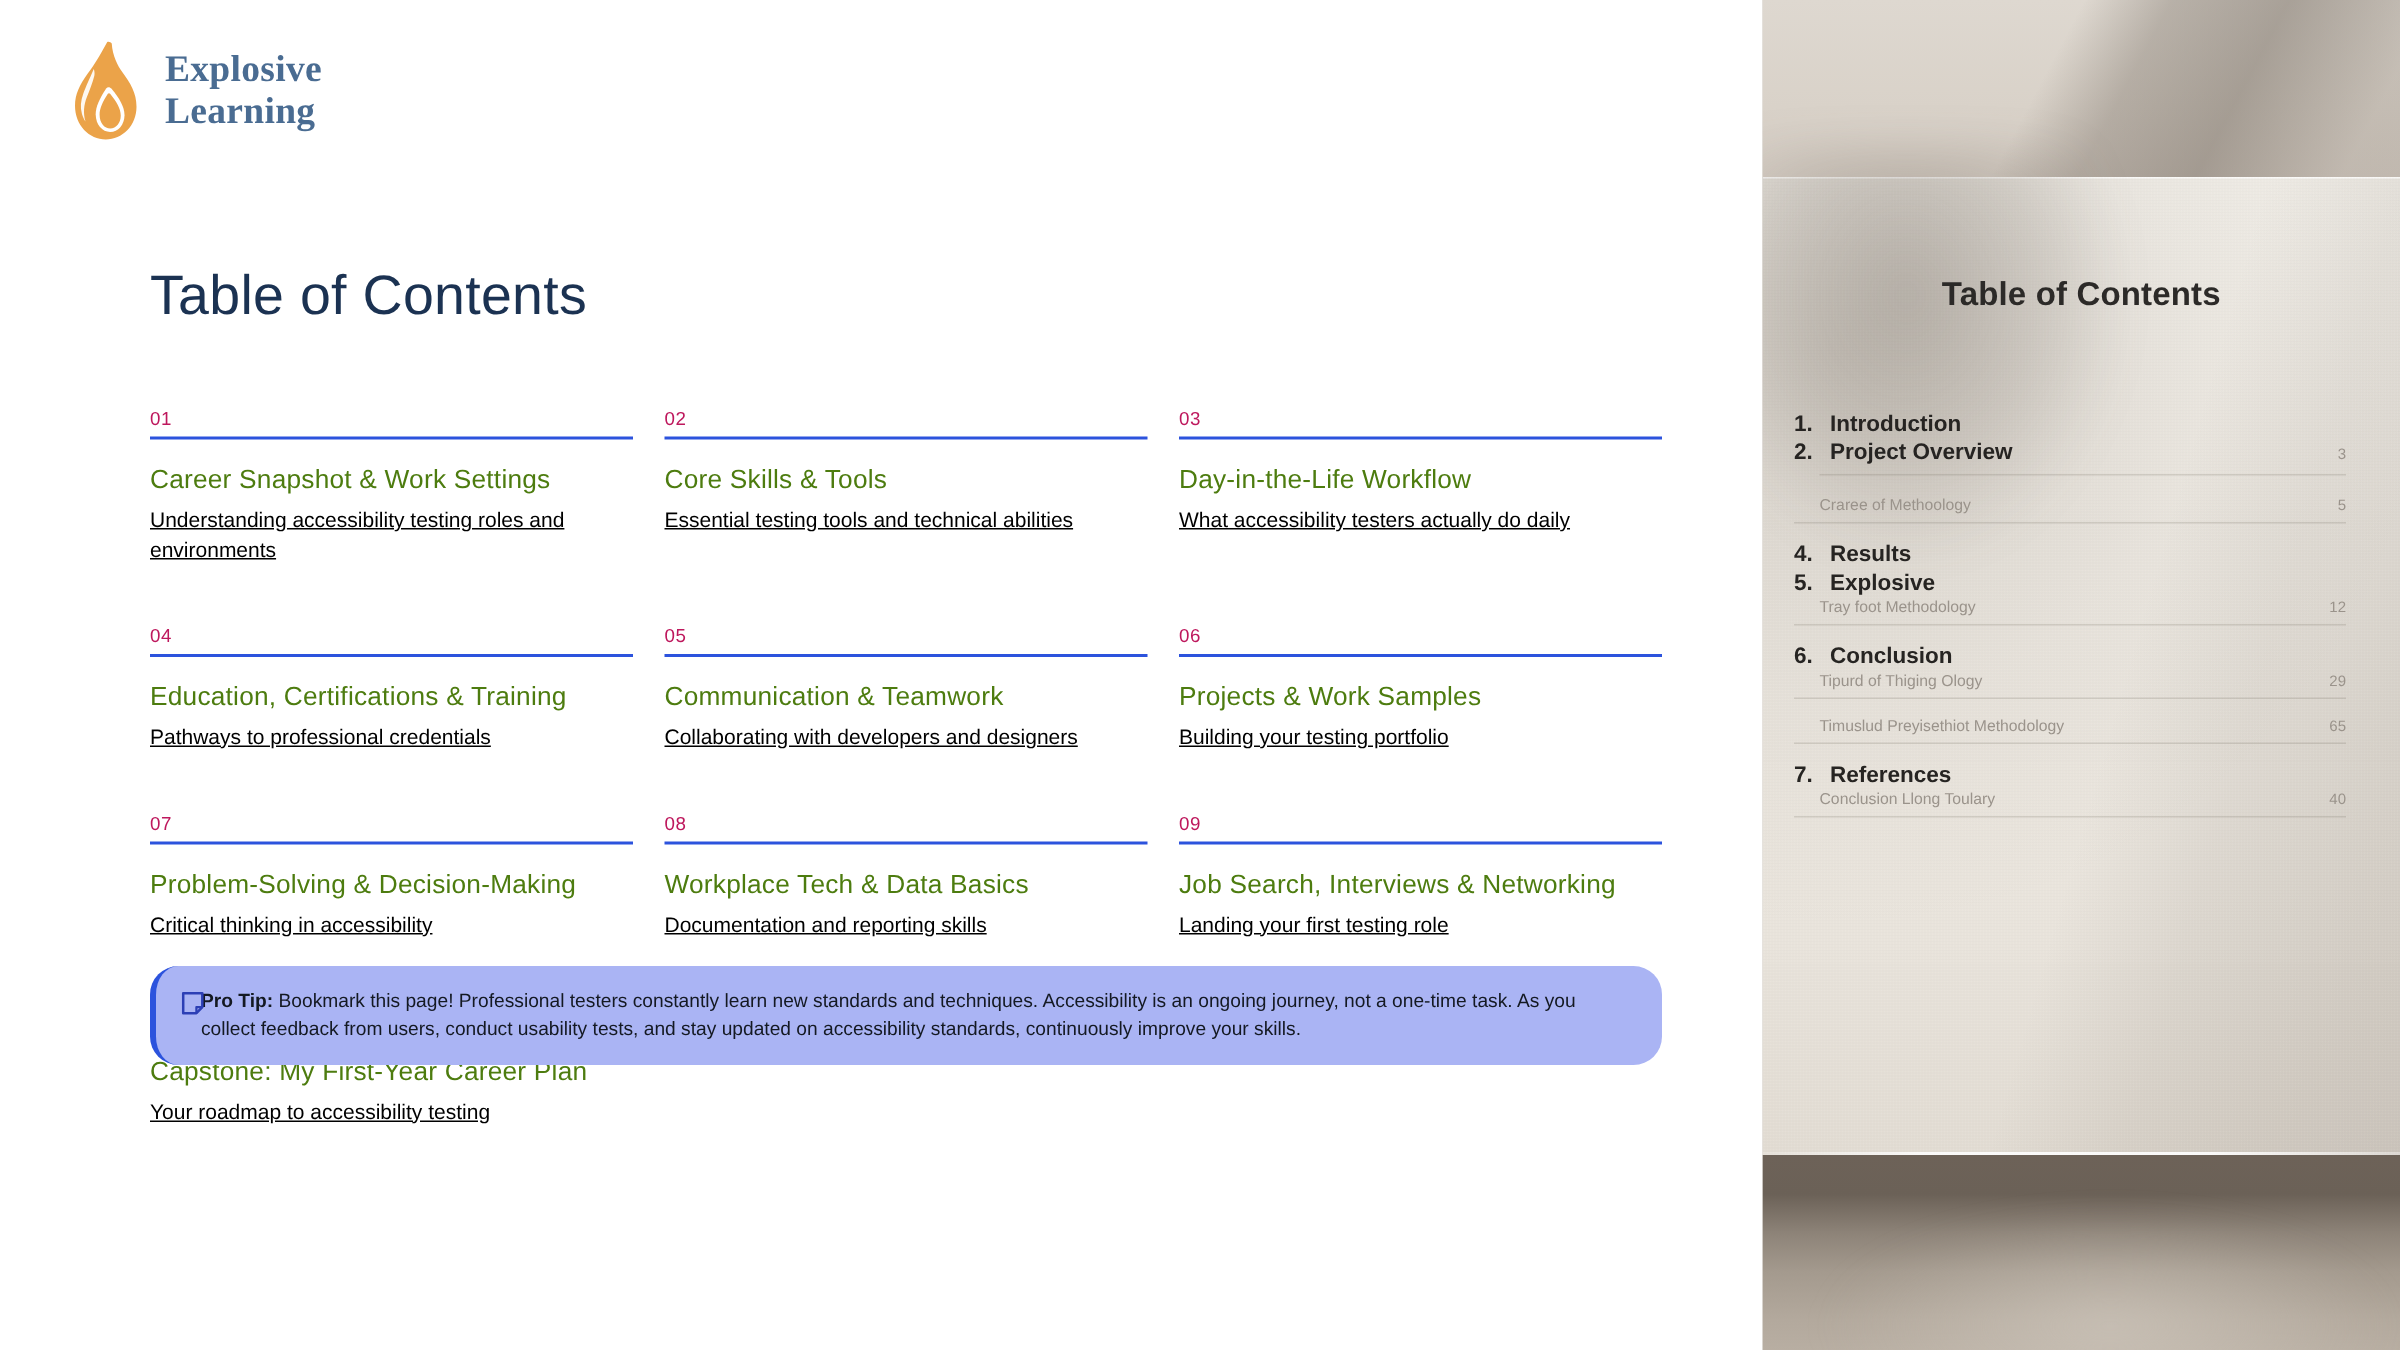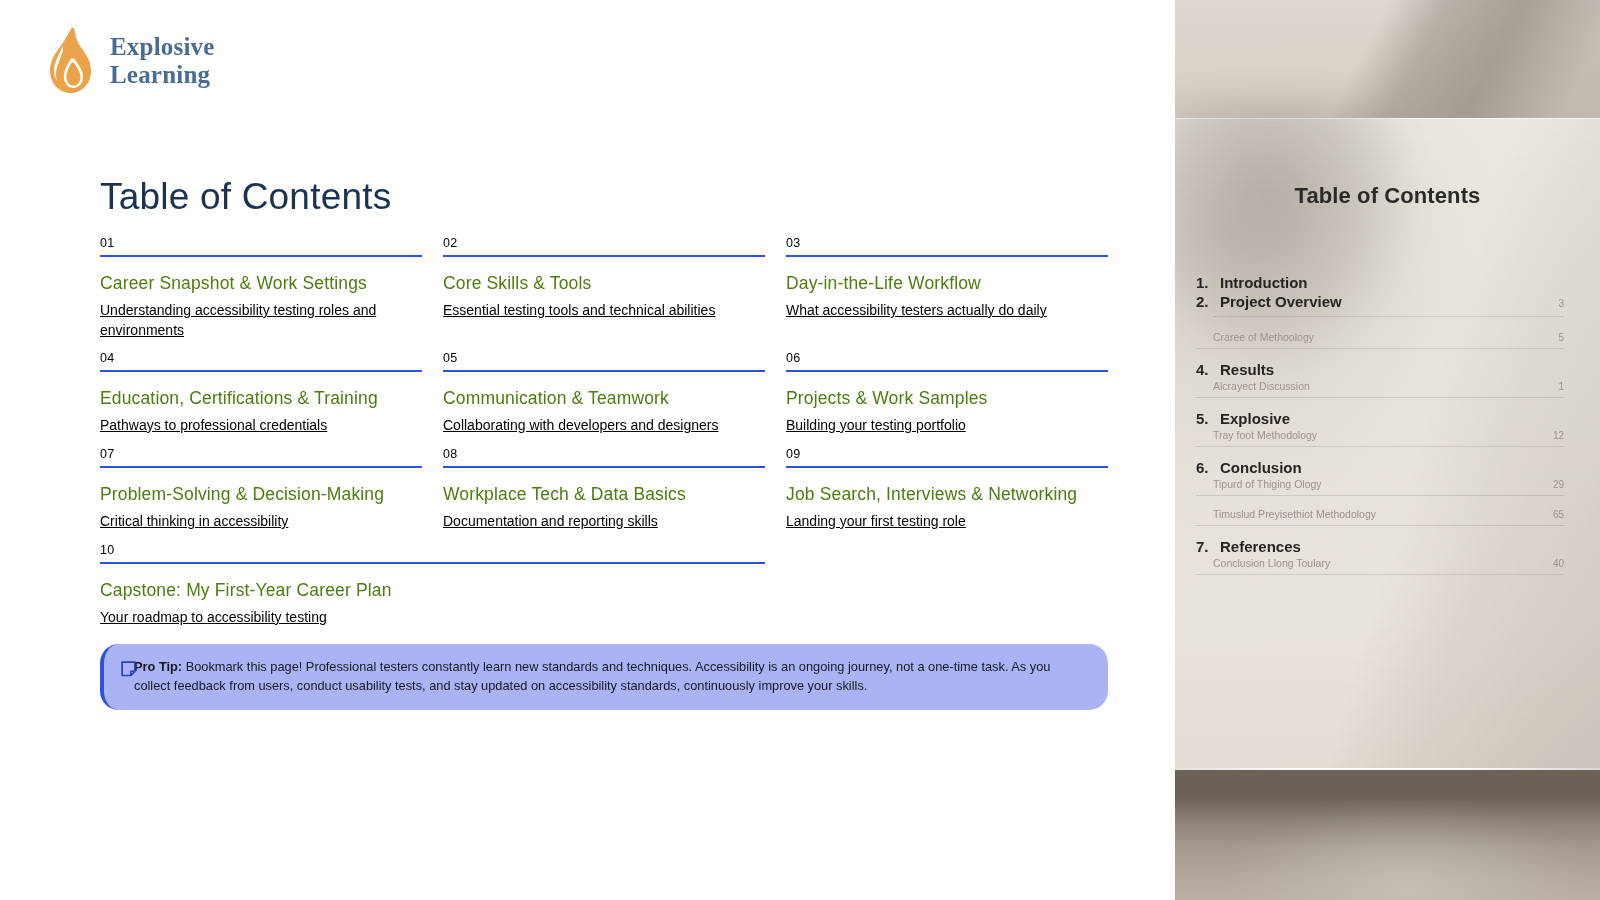--- a/index.html
+++ b/index.html
@@ -74,9 +74,10 @@
 
   .toc-num {
     font-size: 12.5px;
-    color: #000000;
+    color: #be185d;
     letter-spacing: .4px;
     margin-bottom: 5px;
+    margin-top: 36px;
   }
   .toc-rule {
     height: 2px;

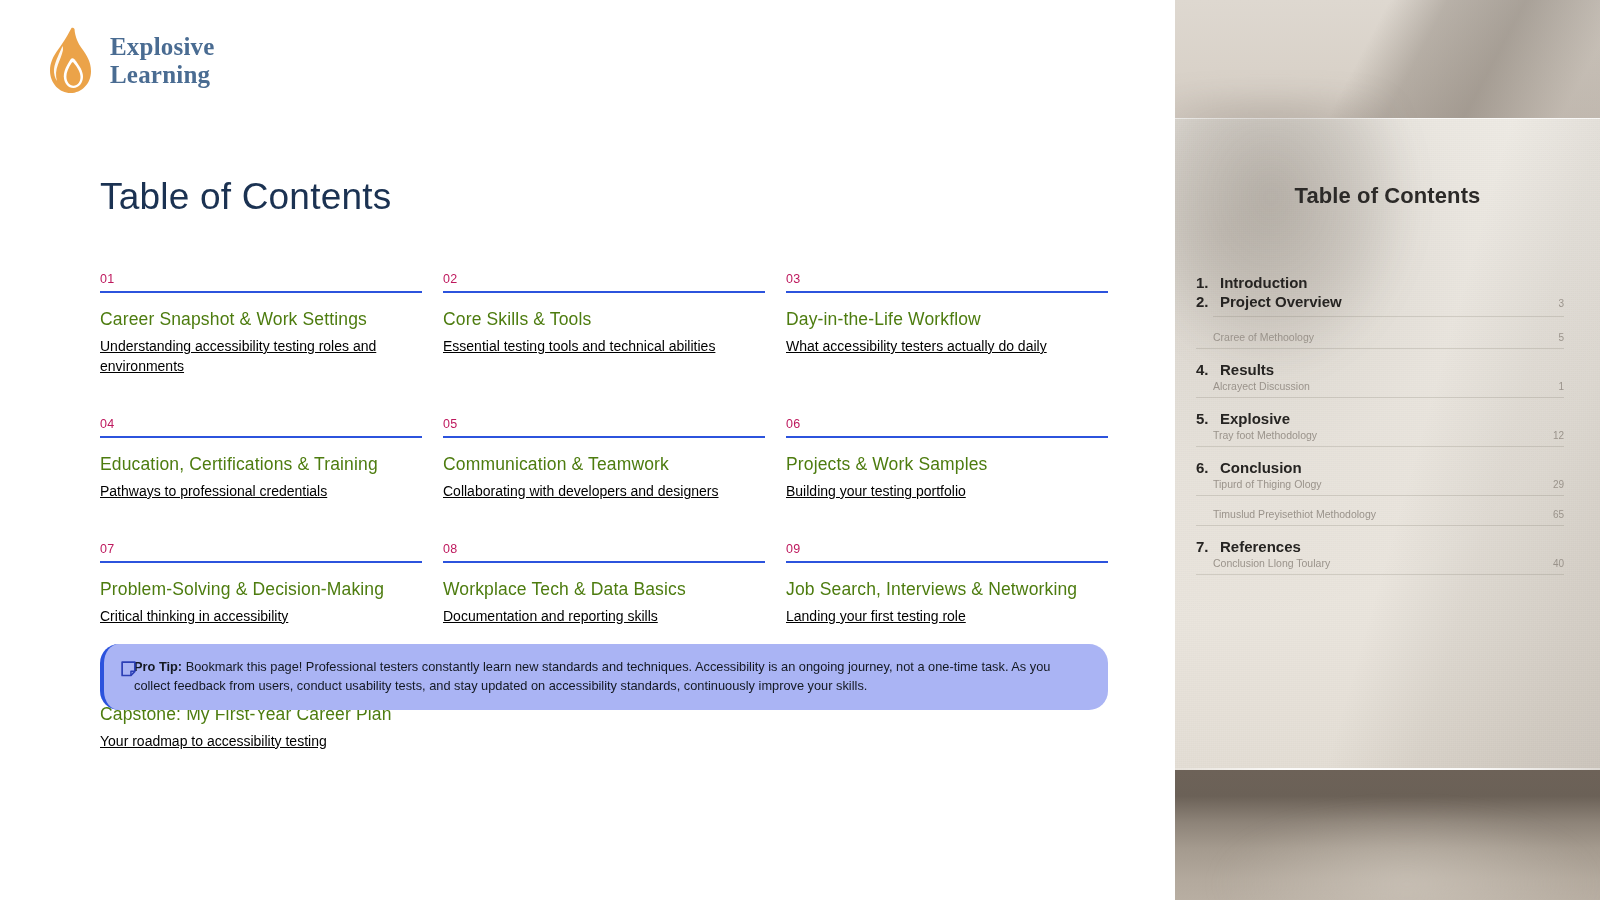--- a/index.html
+++ b/index.html
@@ -428,10 +428,6 @@
           <span class="m-sec-label">Results</span>
           <span class="m-sec-page"></span>
         </div>
-        <div class="m-sub">
-          <span class="m-sub-label">Alcrayect Discussion</span>
-          <span class="m-sub-page">1</span>
-        </div>
 
         <div class="m-sec">
           <span class="m-sec-num">5.</span>

